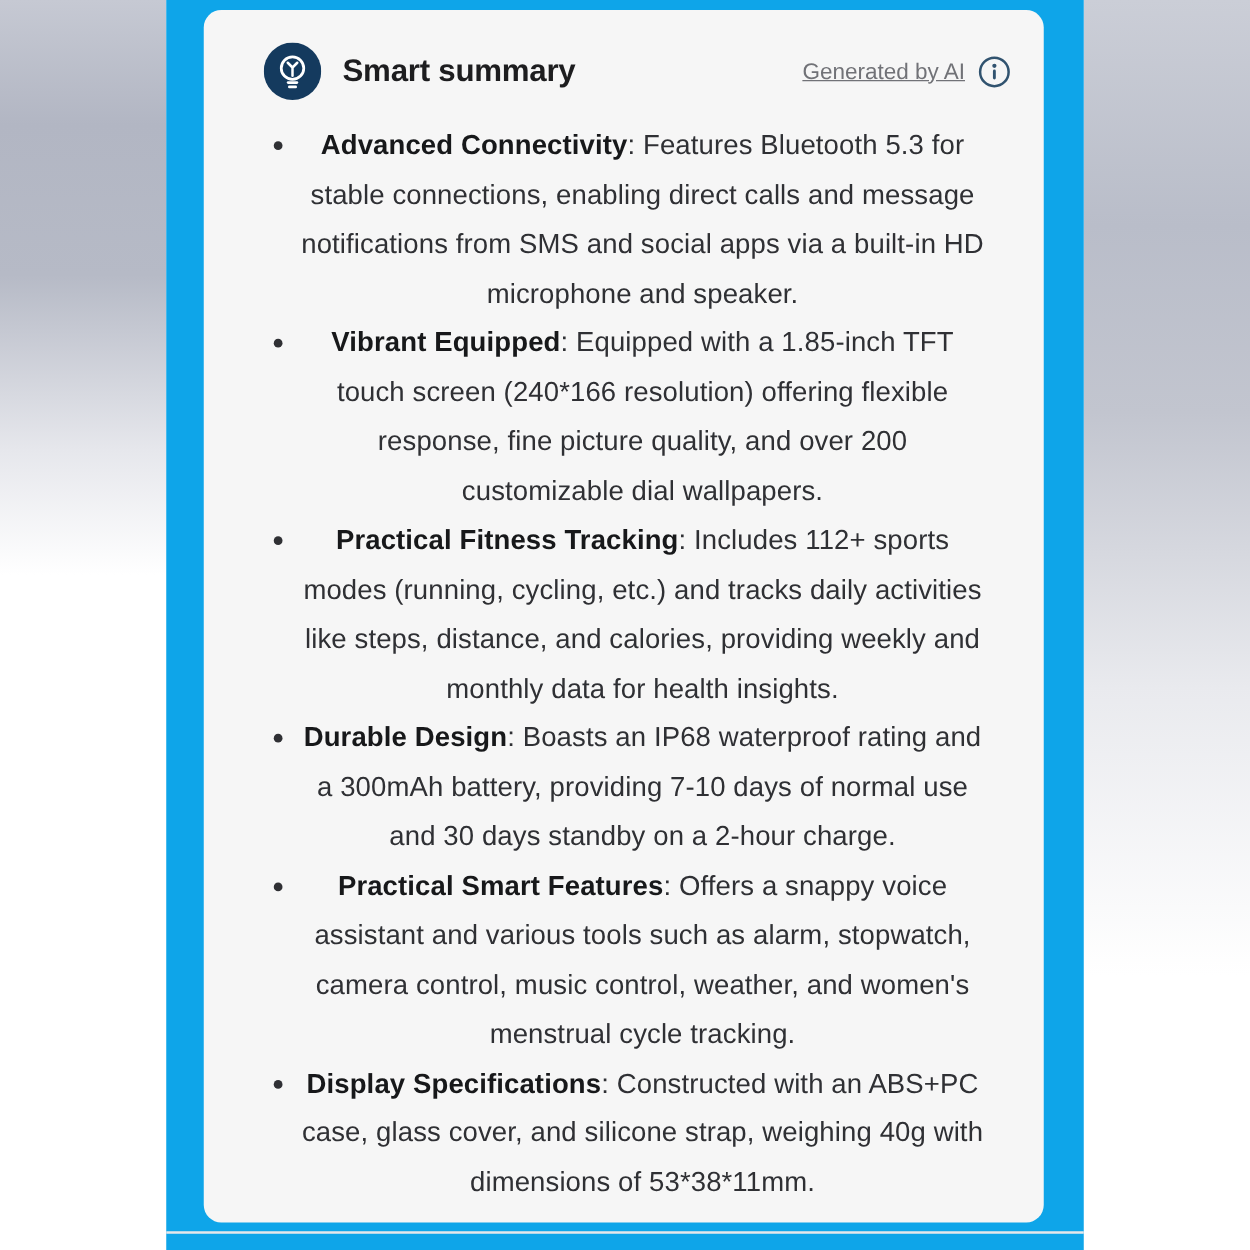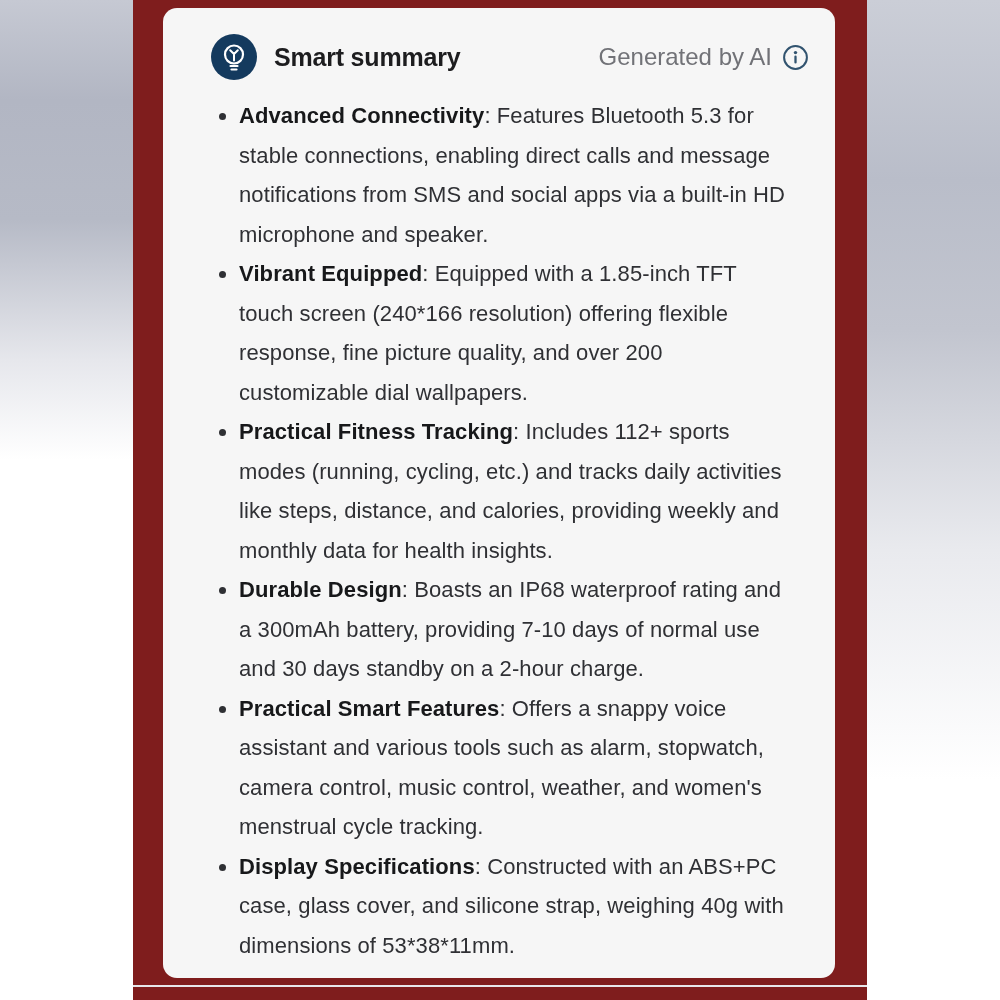--- a/index.html
+++ b/index.html
@@ -18,7 +18,7 @@
     background:linear-gradient(180deg,#cbced7 0%,#b9bdc9 18%,#c2c5cf 33%,#e9eaee 55%,#ffffff 78%);
   }
   .page{
-    width:734px;height:100%;background:#7f1d1d;position:relative;flex:none;
+    width:734px;height:100%;background:#0ea5e9;position:relative;flex:none;
   }
   .card{
     position:absolute;left:30px;top:8px;width:672px;height:970px;

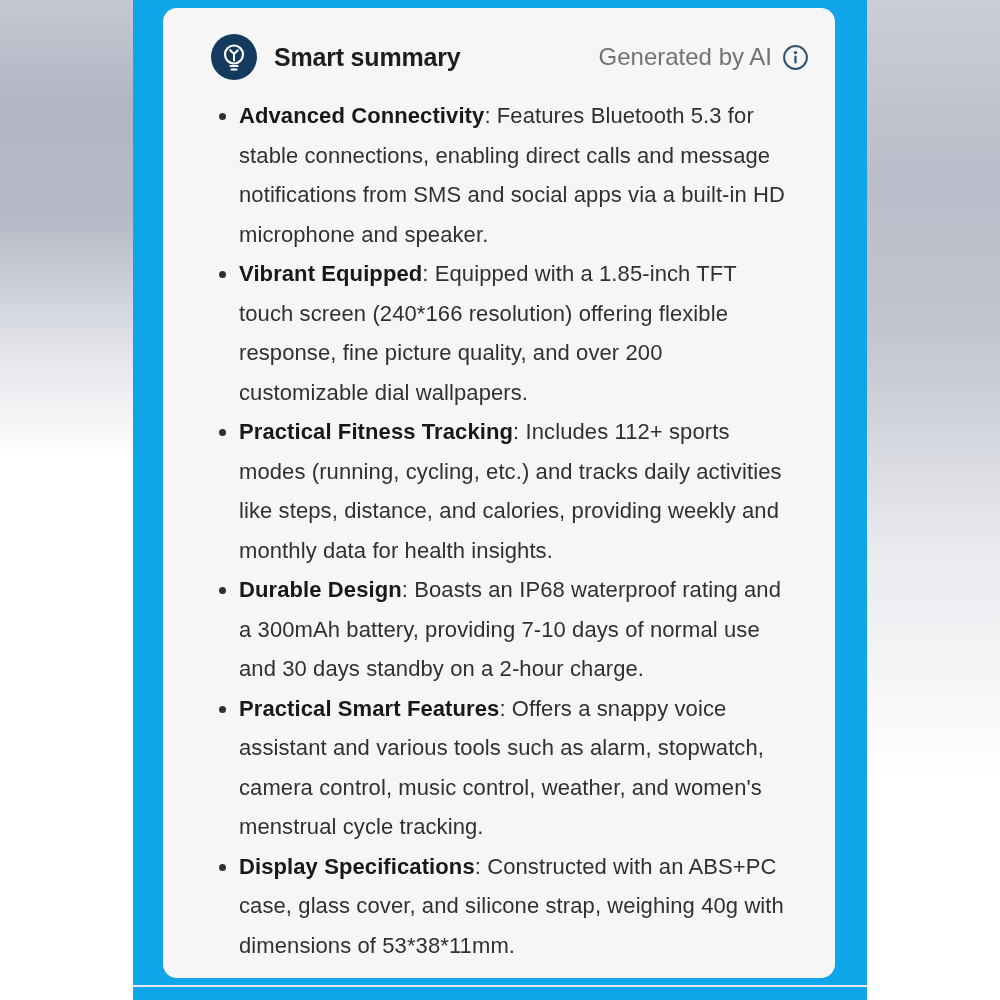--- a/index.html
+++ b/index.html
@@ -32,7 +32,7 @@
     margin-left:17px;letter-spacing:-0.2px;white-space:nowrap;
   }
   .flex-spacer{flex:1;}
-  .generated-label{font-size:24px;color:#717277;white-space:nowrap;}
+  .generated-label{font-size:18px;color:#717277;white-space:nowrap;text-decoration:underline;}
   .info-badge{width:27px;height:27px;margin-left:10px;flex:none;cursor:pointer;}
   ul.summary-list{
     margin:16px 0 12px 0;

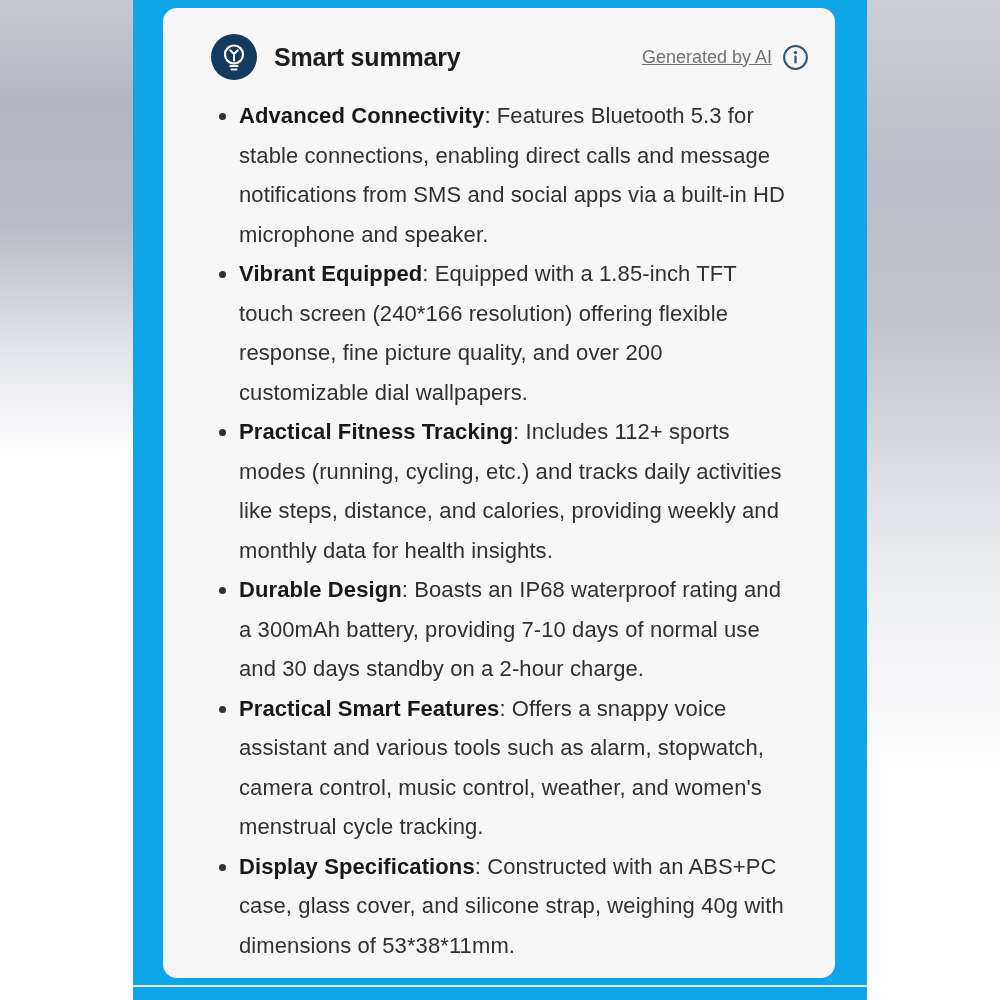--- a/index.html
+++ b/index.html
@@ -38,6 +38,7 @@
     margin:16px 0 12px 0;
     padding:0 20px 0 28px;
     list-style:disc outside;
+    text-align:center;
   }
   ul.summary-list li{
     font-size:22px;line-height:39.5px;color:#2f3034;letter-spacing:0.1px;

